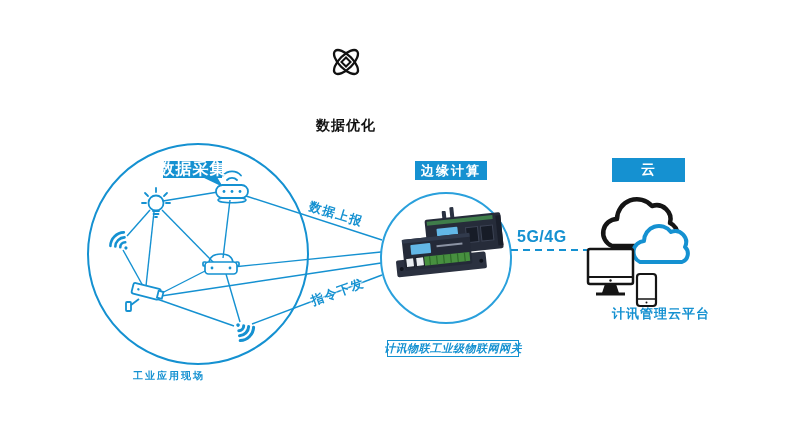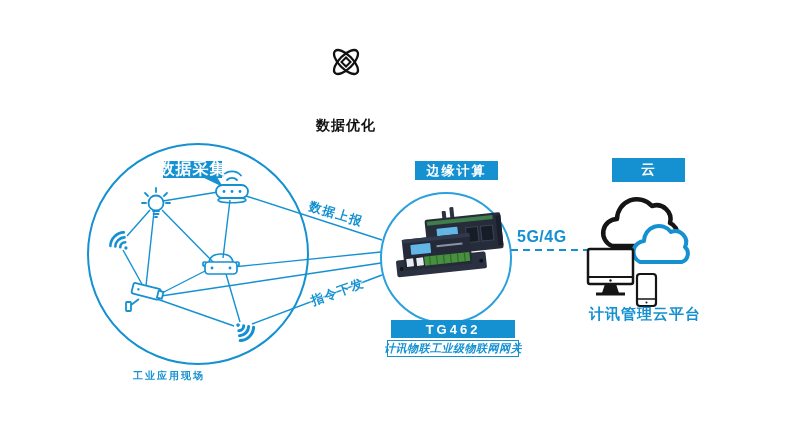--- a/index.html
+++ b/index.html
@@ -15,7 +15,7 @@
   .badge{background:#1591d1;color:#fff;font-weight:bold;display:flex;align-items:center;
          justify-content:center;white-space:nowrap;}
   .badge.collect{left:163px;top:161px;width:59px;height:17px;font-size:16px;letter-spacing:1px;}
-  .badge.edge{left:415px;top:161px;width:83px;height:19px;font-size:13px;letter-spacing:2px;}
+  .badge.edge{left:415px;top:161px;width:72px;height:19px;font-size:13px;letter-spacing:2px;}
   .badge.cloud{left:612px;top:158px;width:73px;height:24px;font-size:14px;letter-spacing:1px;}
   .badge.model{left:391px;top:320px;width:124px;height:18px;font-size:13px;letter-spacing:3px;}
   .devname{left:387px;top:340px;width:130px;height:15px;background:#fff;border:1.5px solid #1591d1;

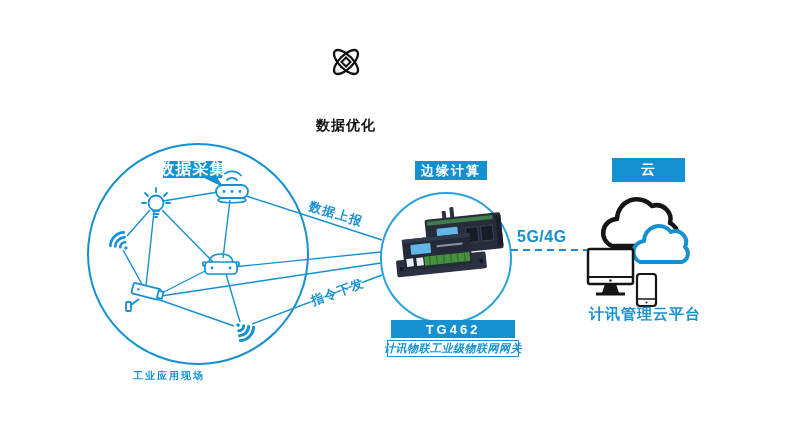--- a/index.html
+++ b/index.html
@@ -23,7 +23,7 @@
            justify-content:center;white-space:nowrap;letter-spacing:0.5px;font-style:italic;}
   .bluecap{color:#1591d1;font-weight:bold;white-space:nowrap;}
   .cap-field{left:133px;top:369px;font-size:10px;letter-spacing:2px;}
-  .cap-cloud{left:589px;top:305px;font-size:15px;letter-spacing:1px;}
+  .cap-cloud{left:612px;top:305px;font-size:13px;letter-spacing:1px;}
   .cap-net{left:517px;top:228px;font-size:16px;letter-spacing:0.5px;}
   .linklabel{color:#1591d1;font-size:12.5px;font-weight:bold;letter-spacing:1.5px;
              white-space:nowrap;text-shadow:0 0 3px #fff,0 0 3px #fff,0 0 3px #fff;}

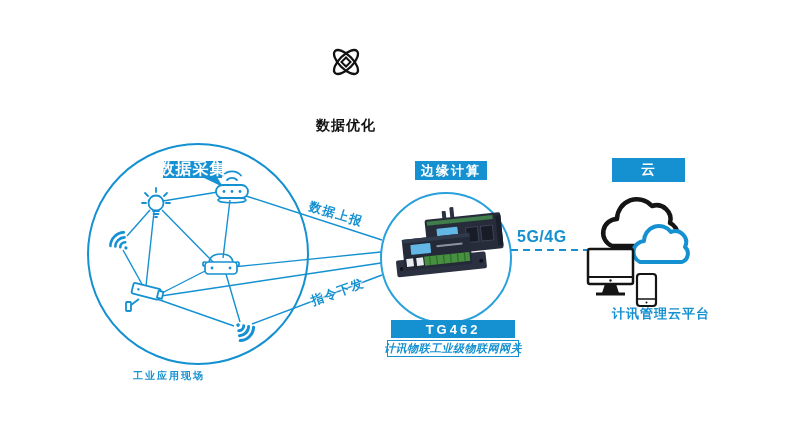--- a/index.html
+++ b/index.html
@@ -171,7 +171,6 @@
   <div class="abs badge collect">数据采集</div>
   <div class="abs badge edge">边缘计算</div>
   <div class="abs badge cloud">云</div>
-  <div class="abs badge model">TG462</div>
   <div class="abs devname">计讯物联工业级物联网网关</div>
 
   <div class="abs bluecap cap-field">工业应用现场</div>

